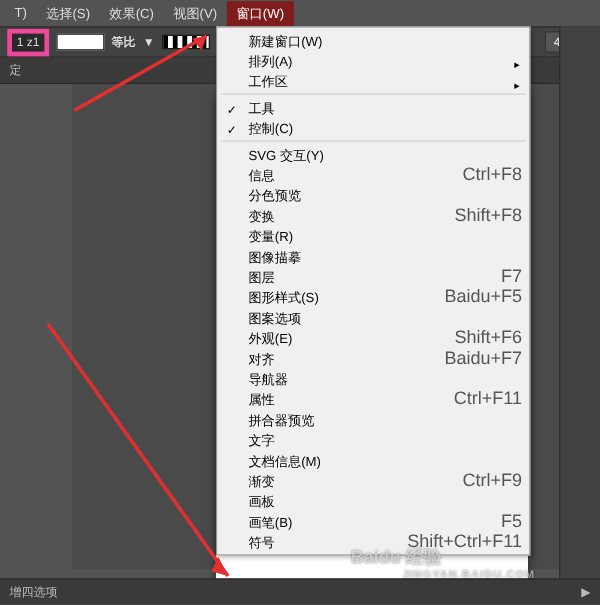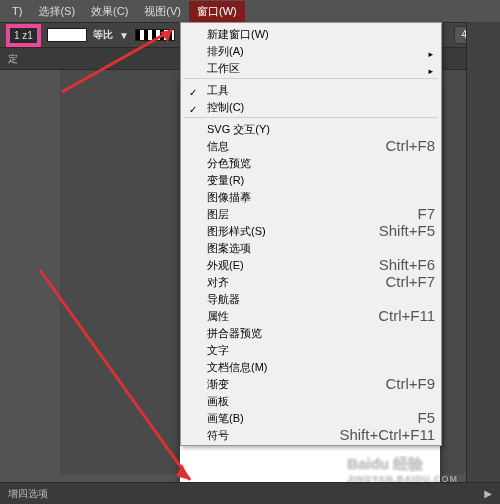--- a/index.html
+++ b/index.html
@@ -104,6 +104,10 @@
       <span>分色预览</span>
     </div>
     <div class="dd-item">
+      <span>变换</span>
+      <span class="shortcut">Shift+F8</span>
+    </div>
+    <div class="dd-item">
       <span>变量(R)</span>
     </div>
     <div class="dd-item">

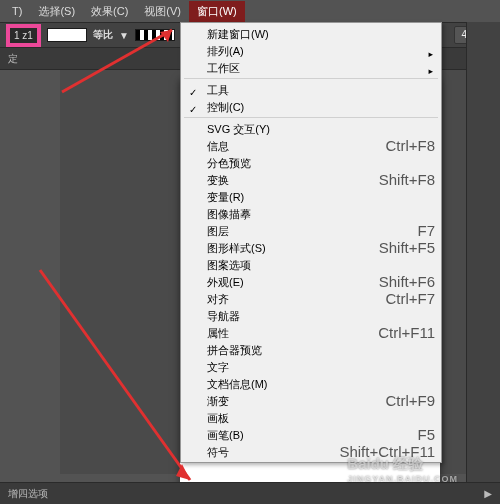--- a/index.html
+++ b/index.html
@@ -119,7 +119,7 @@
     </div>
     <div class="dd-item">
       <span>图形样式(S)</span>
-      <span class="shortcut">Shift+F5</span>
+      <span class="shortcut">Baidu+F5</span>
     </div>
     <div class="dd-item">
       <span>图案选项</span>

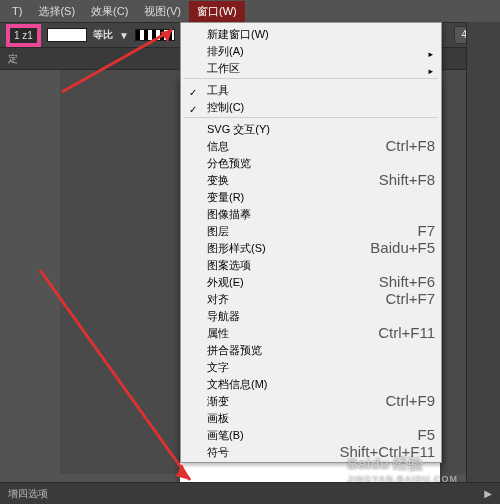--- a/index.html
+++ b/index.html
@@ -130,7 +130,7 @@
     </div>
     <div class="dd-item">
       <span>对齐</span>
-      <span class="shortcut">Ctrl+F7</span>
+      <span class="shortcut">Baidu+F7</span>
     </div>
     <div class="dd-item">
       <span>导航器</span>

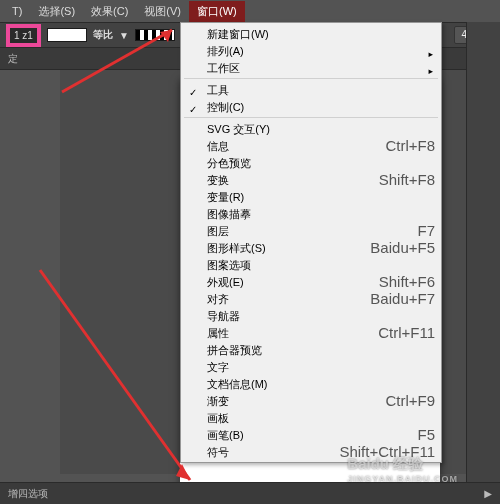--- a/index.html
+++ b/index.html
@@ -39,7 +39,7 @@
   .arrow-line { stroke: #e03030; stroke-width: 3; fill: none; }
   .arrow-head { fill: #e03030; }
   
-  .watermark { position: absolute; right: 42px; bottom: 20px; z-index: 300; color: rgba(255,255,255,0.55); font-size: 15px; font-weight: bold; text-shadow: 0 0 2px rgba(0,0,0,0.5); }
+  .watermark { position: absolute; right: 54px; bottom: 20px; z-index: 300; color: rgba(255,255,255,0.55); font-size: 15px; font-weight: bold; text-shadow: 0 0 2px rgba(0,0,0,0.5); }
   .watermark .sub { font-size: 9px; display: block; text-align: right; letter-spacing: 1px; }
 </style>
 </head>

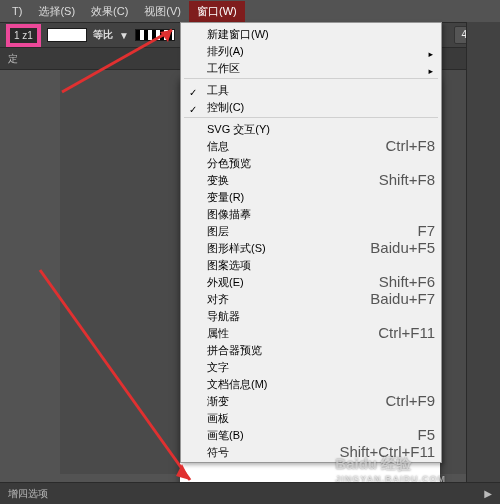--- a/index.html
+++ b/index.html
@@ -40,7 +40,7 @@
   .arrow-head { fill: #e03030; }
   
   .watermark { position: absolute; right: 54px; bottom: 20px; z-index: 300; color: rgba(255,255,255,0.55); font-size: 15px; font-weight: bold; text-shadow: 0 0 2px rgba(0,0,0,0.5); }
-  .watermark .sub { font-size: 9px; display: block; text-align: right; letter-spacing: 1px; }
+  .watermark .sub { font-size: 9px; display: block; text-align: right; letter-spacing: 1px; margin-left: 43px; }
 </style>
 </head>
 <body>

